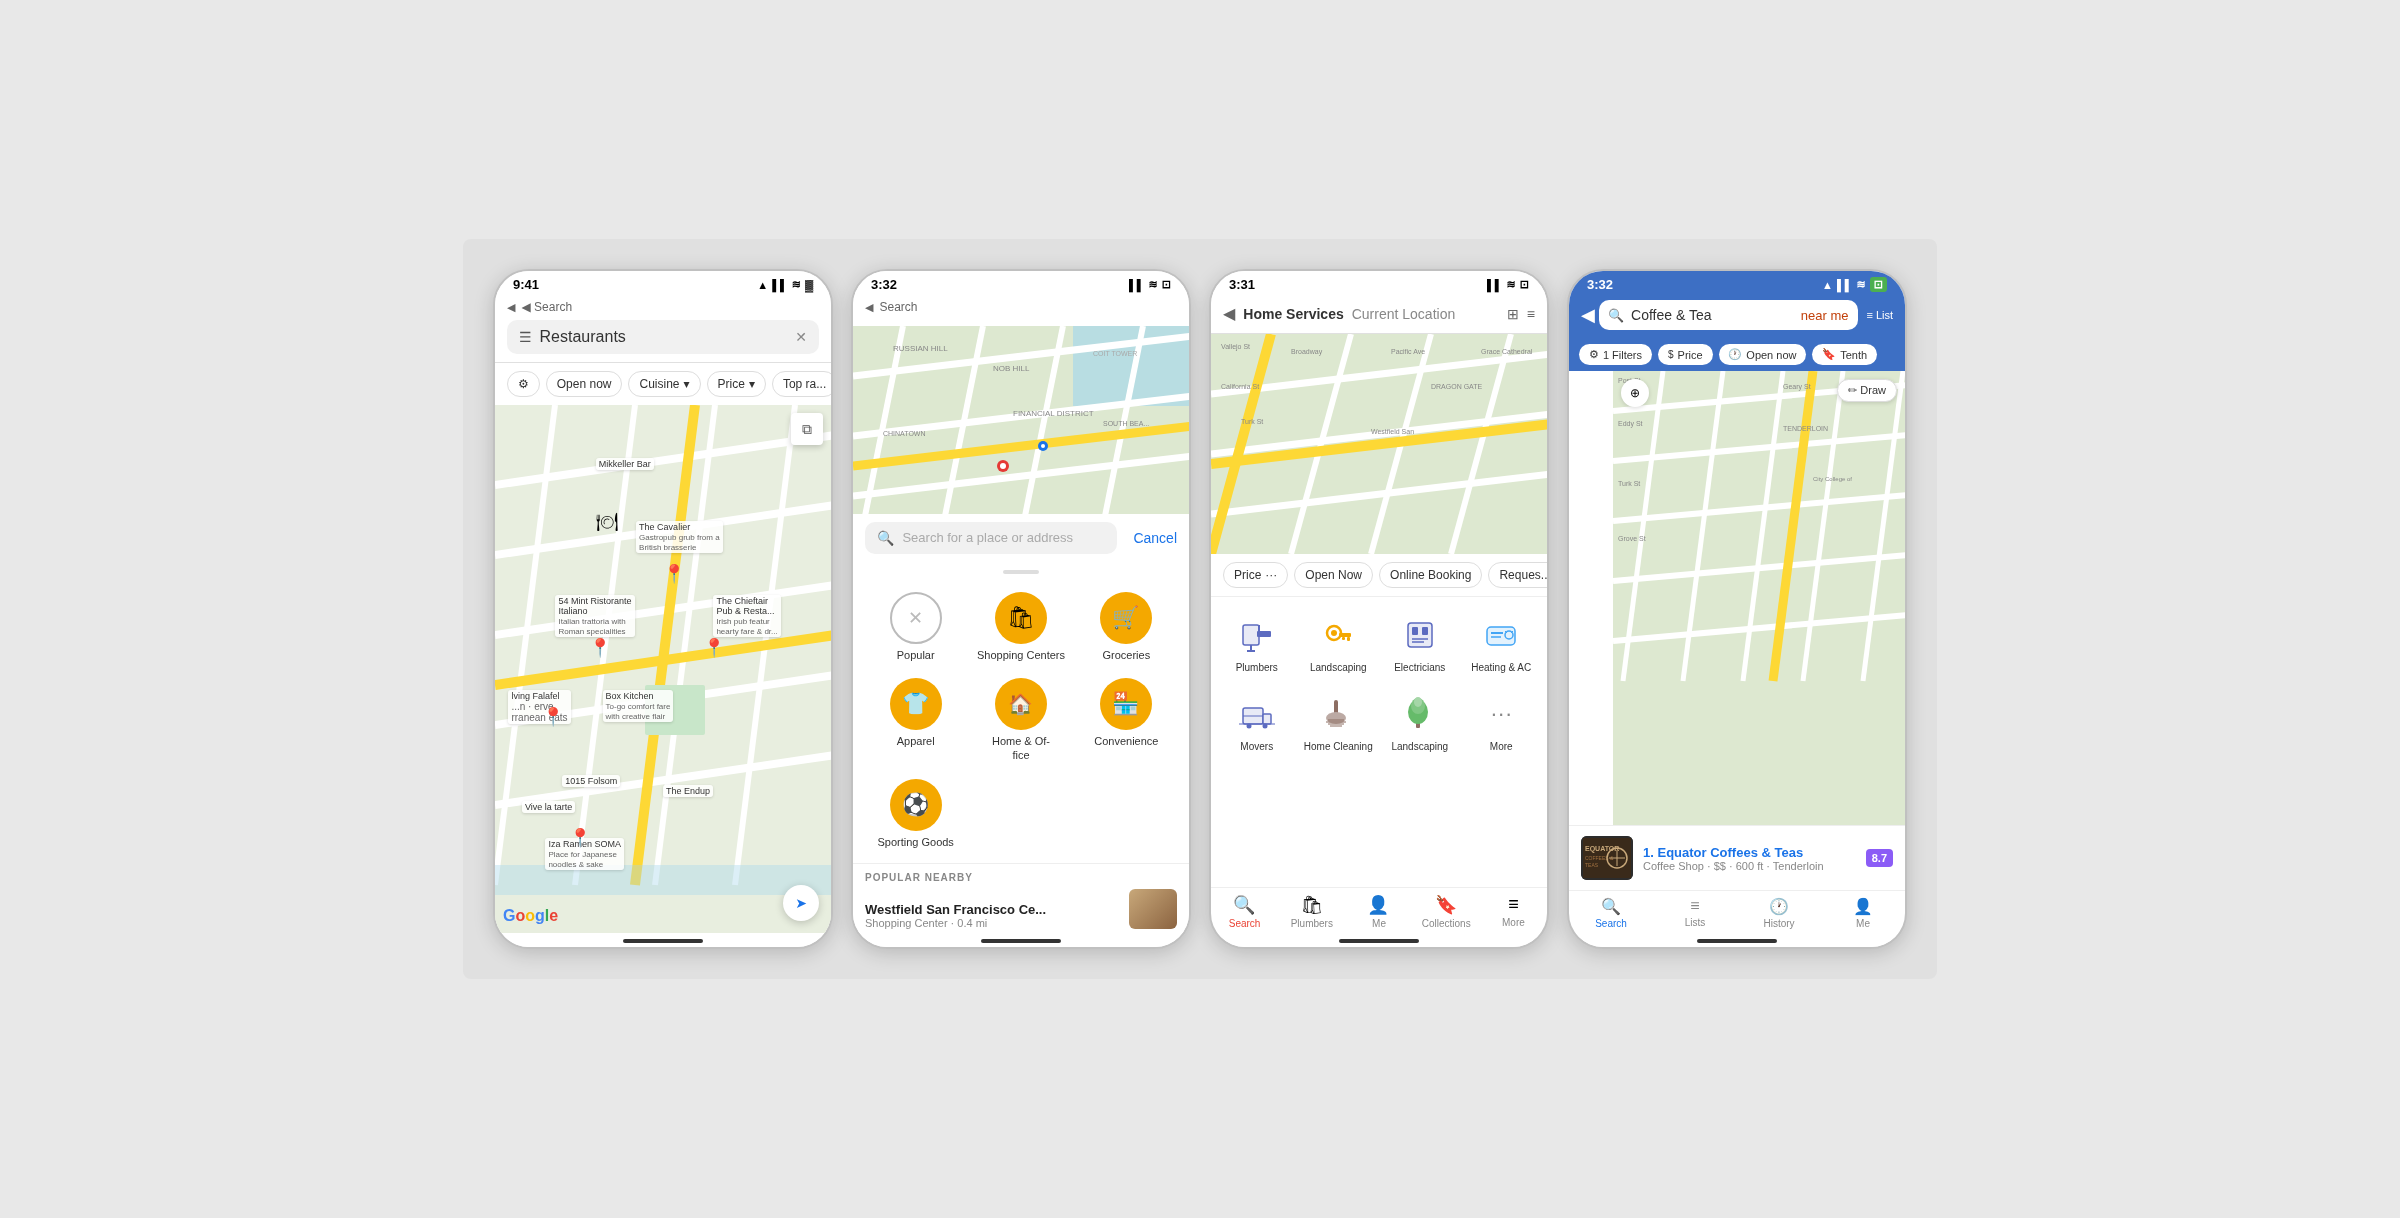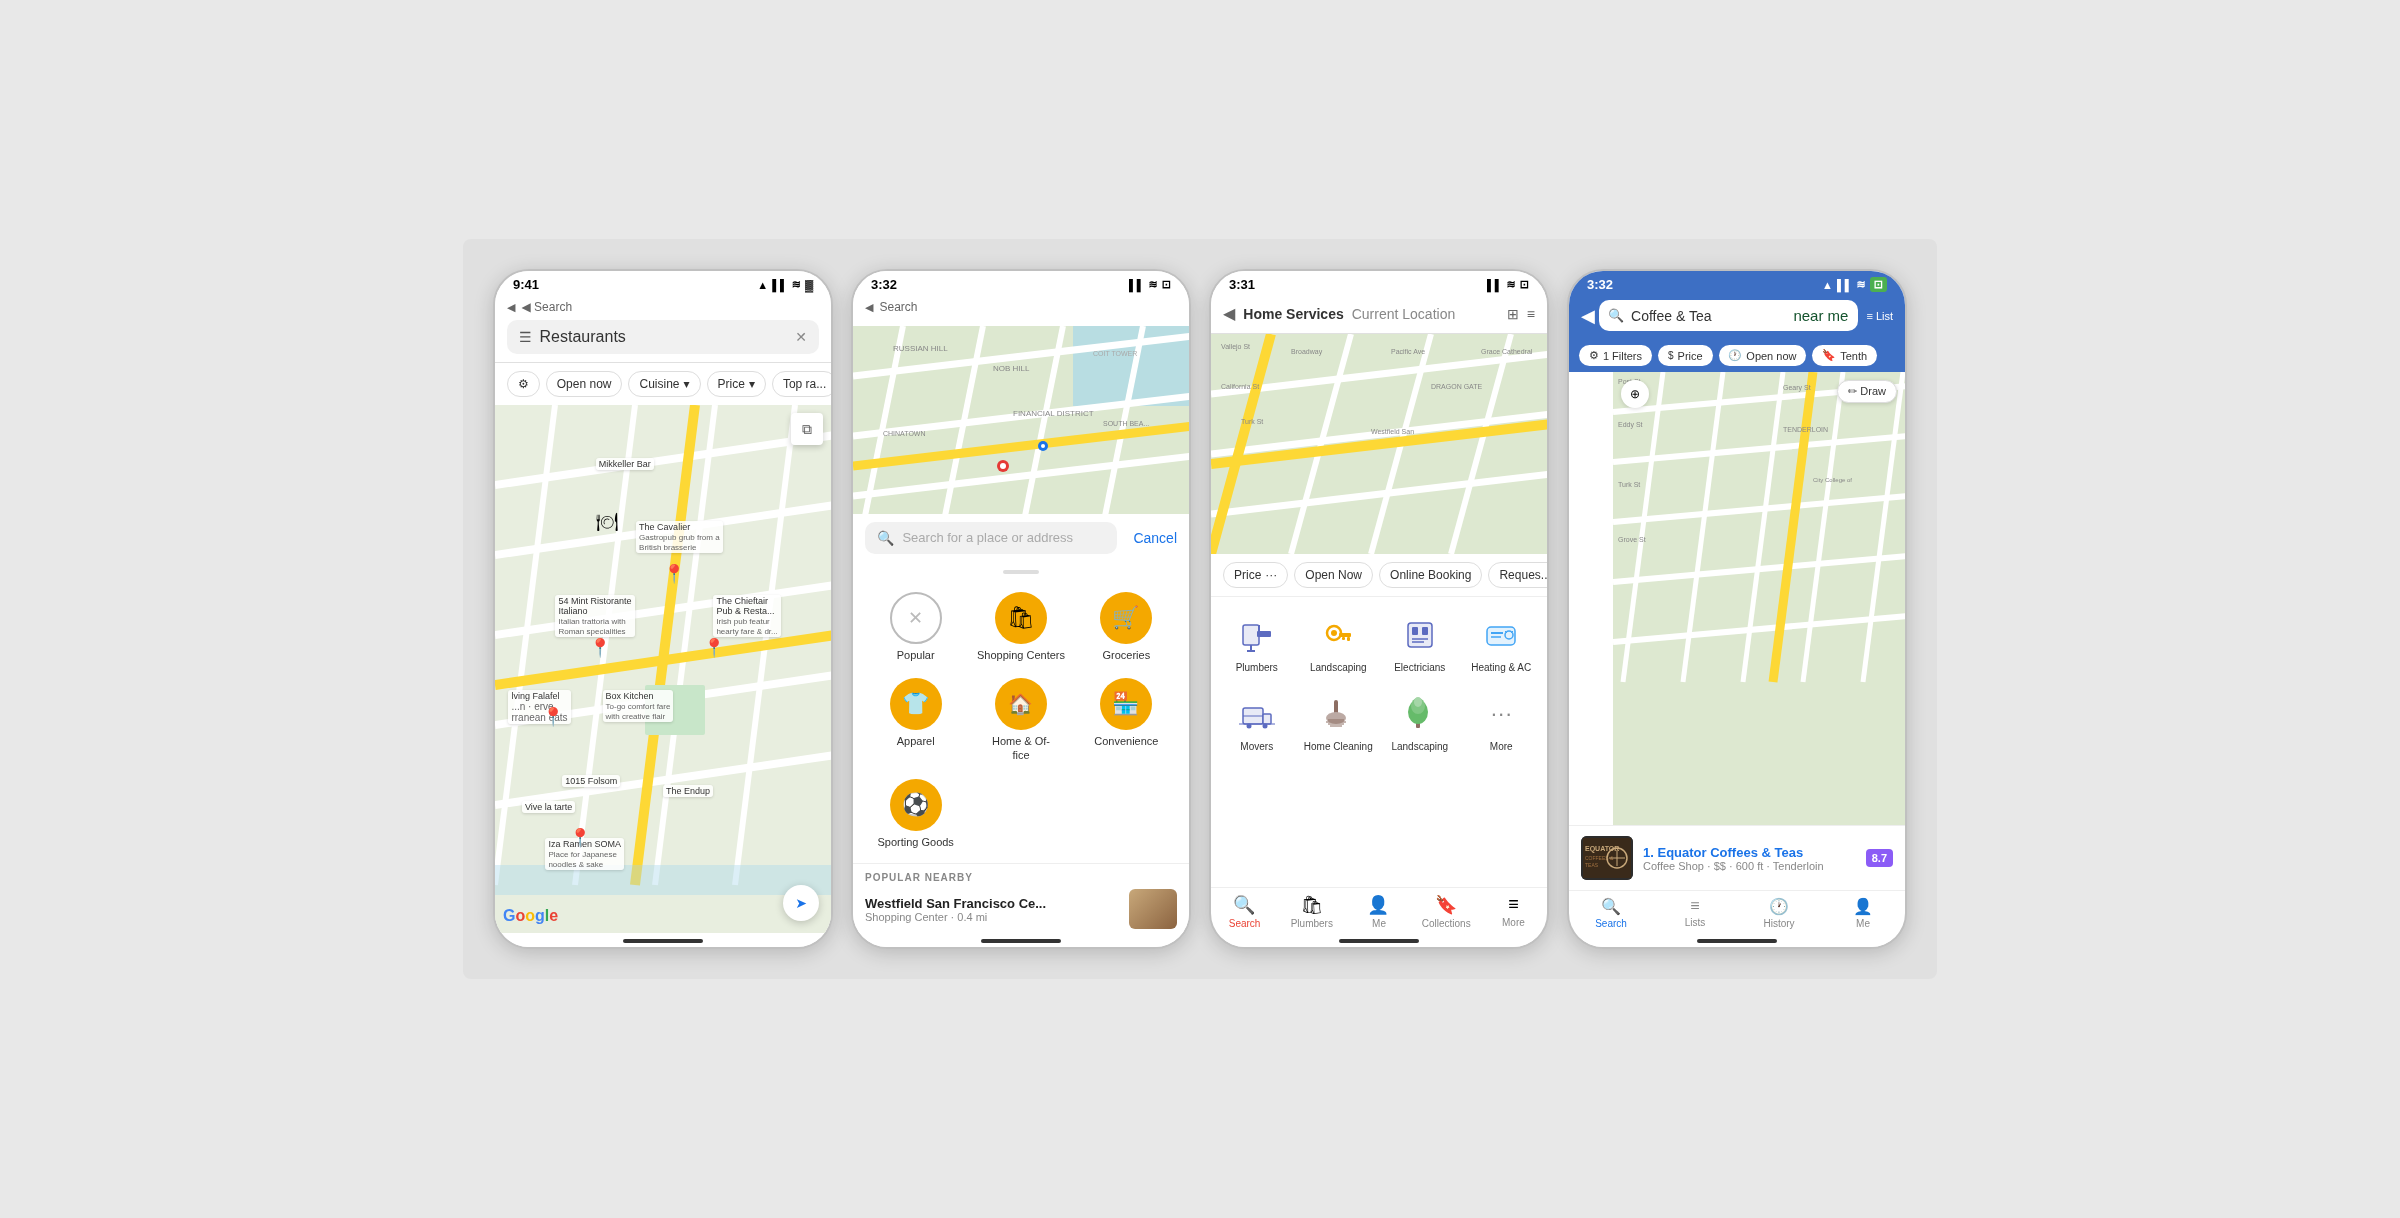--- a/index.html
+++ b/index.html
@@ -960,7 +960,7 @@
         <div class="phone4-search-input" style="flex:1;">
           <span style="color:#888;font-size:13px;">🔍</span>
           <span class="phone4-search-text">Coffee &amp; Tea</span>
-          <span style="color:#14532d;font-size:15px;"> near me</span>
+          <span style="color:#c2410c;font-size:13px;"> near me</span>
         </div>
         <div class="phone4-list-btn">
           <span>≡</span>

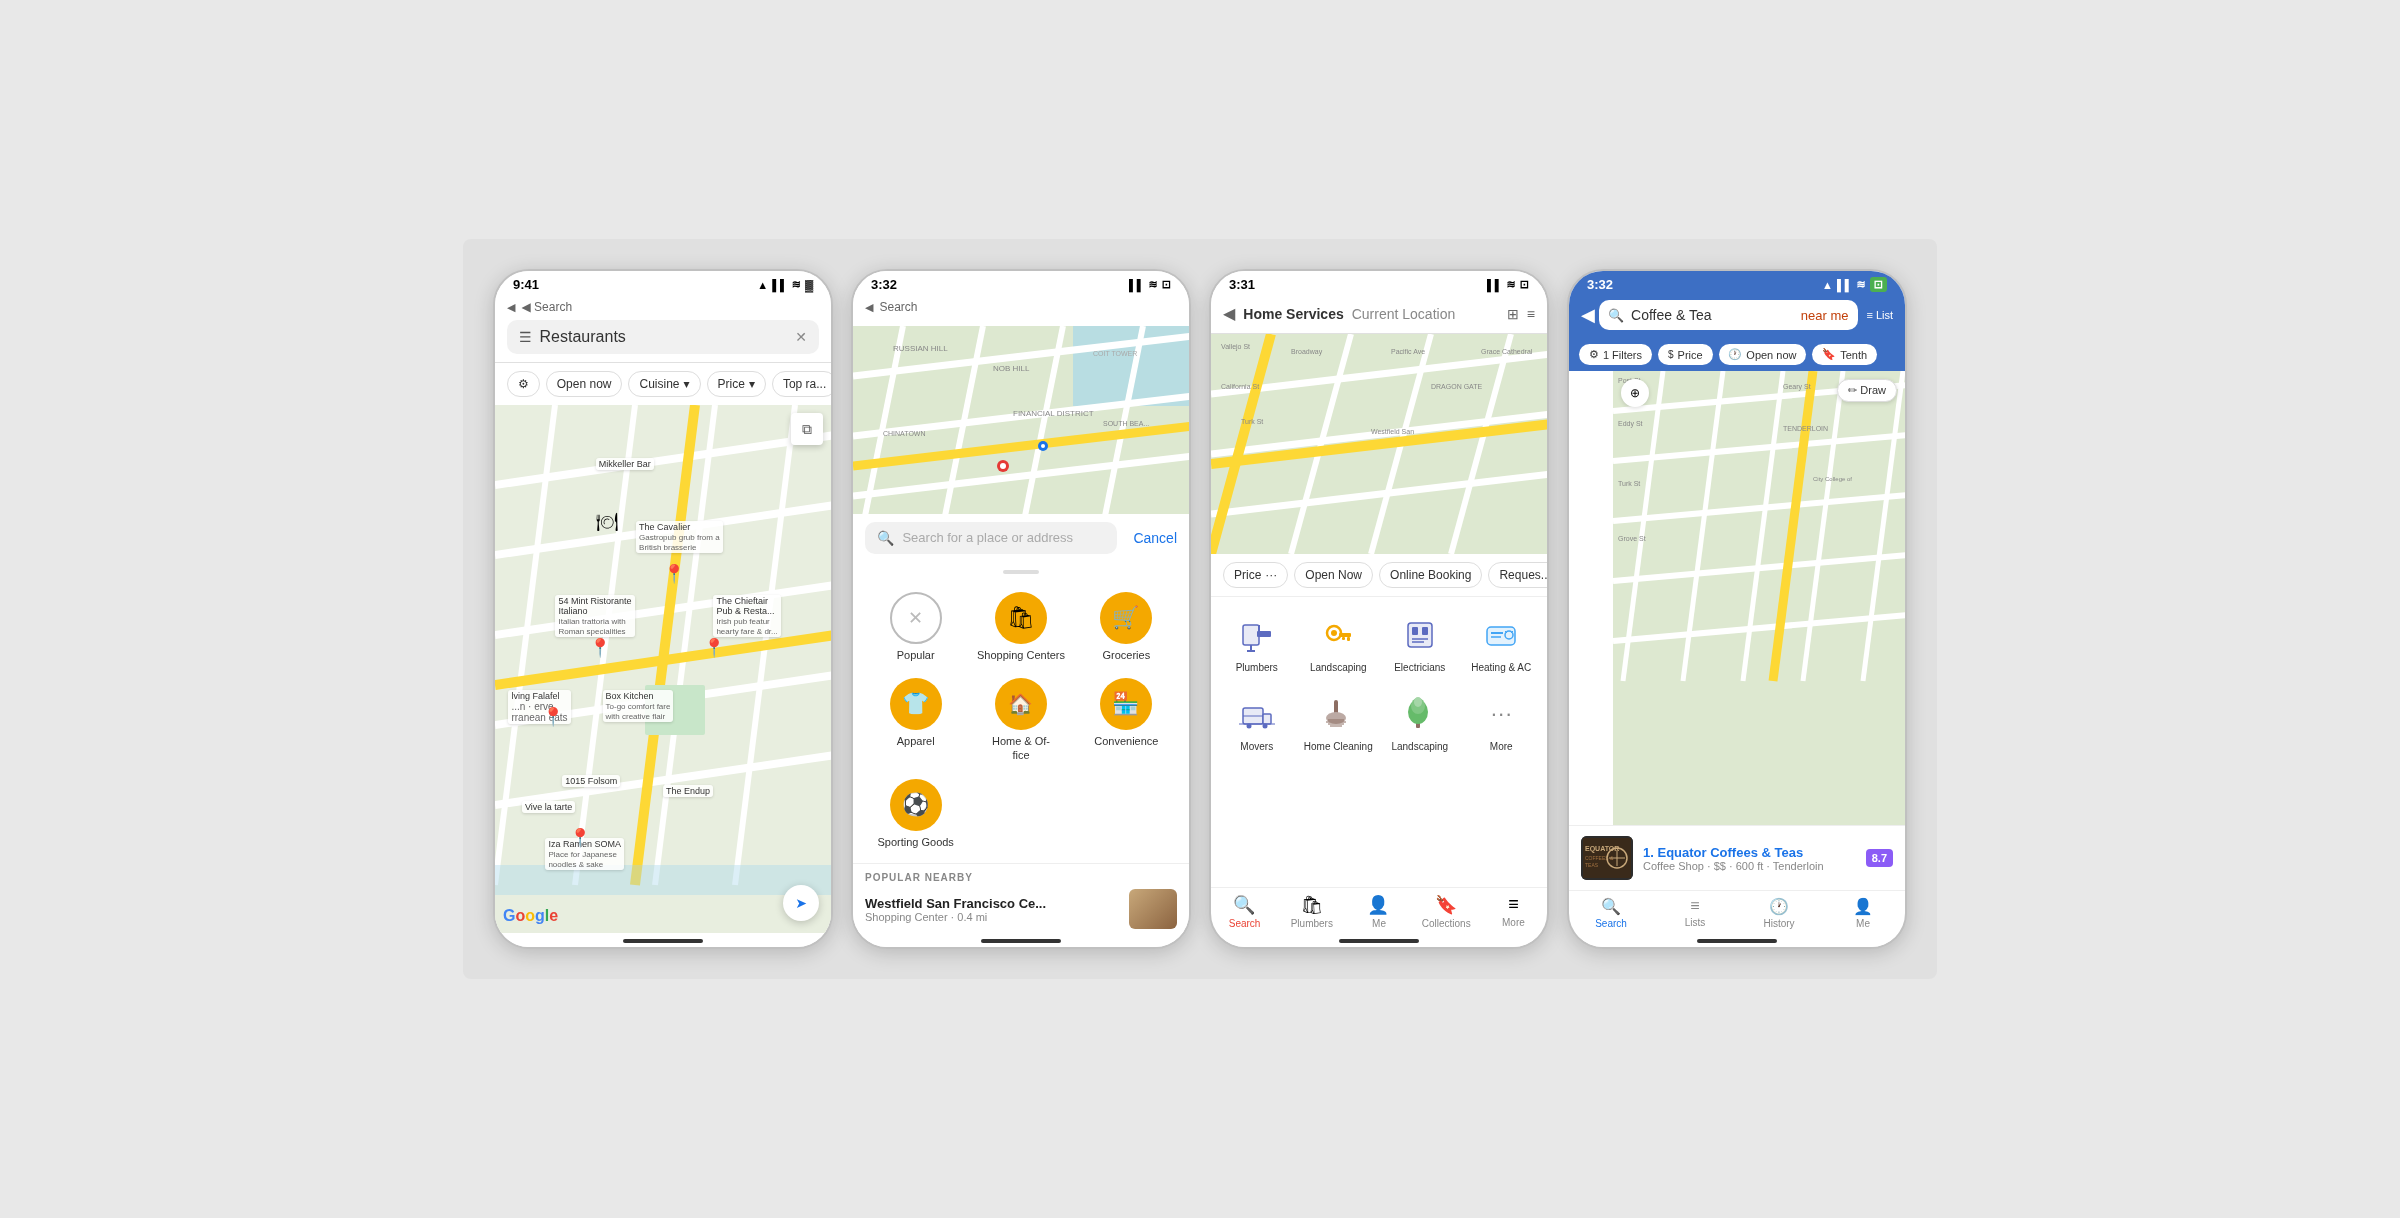--- a/index.html
+++ b/index.html
@@ -279,7 +279,7 @@
     }
     .nearby-item {
       display: flex;
-      align-items: center;
+      align-items: flex-end;
       justify-content: space-between;
       gap: 8px;
     }

